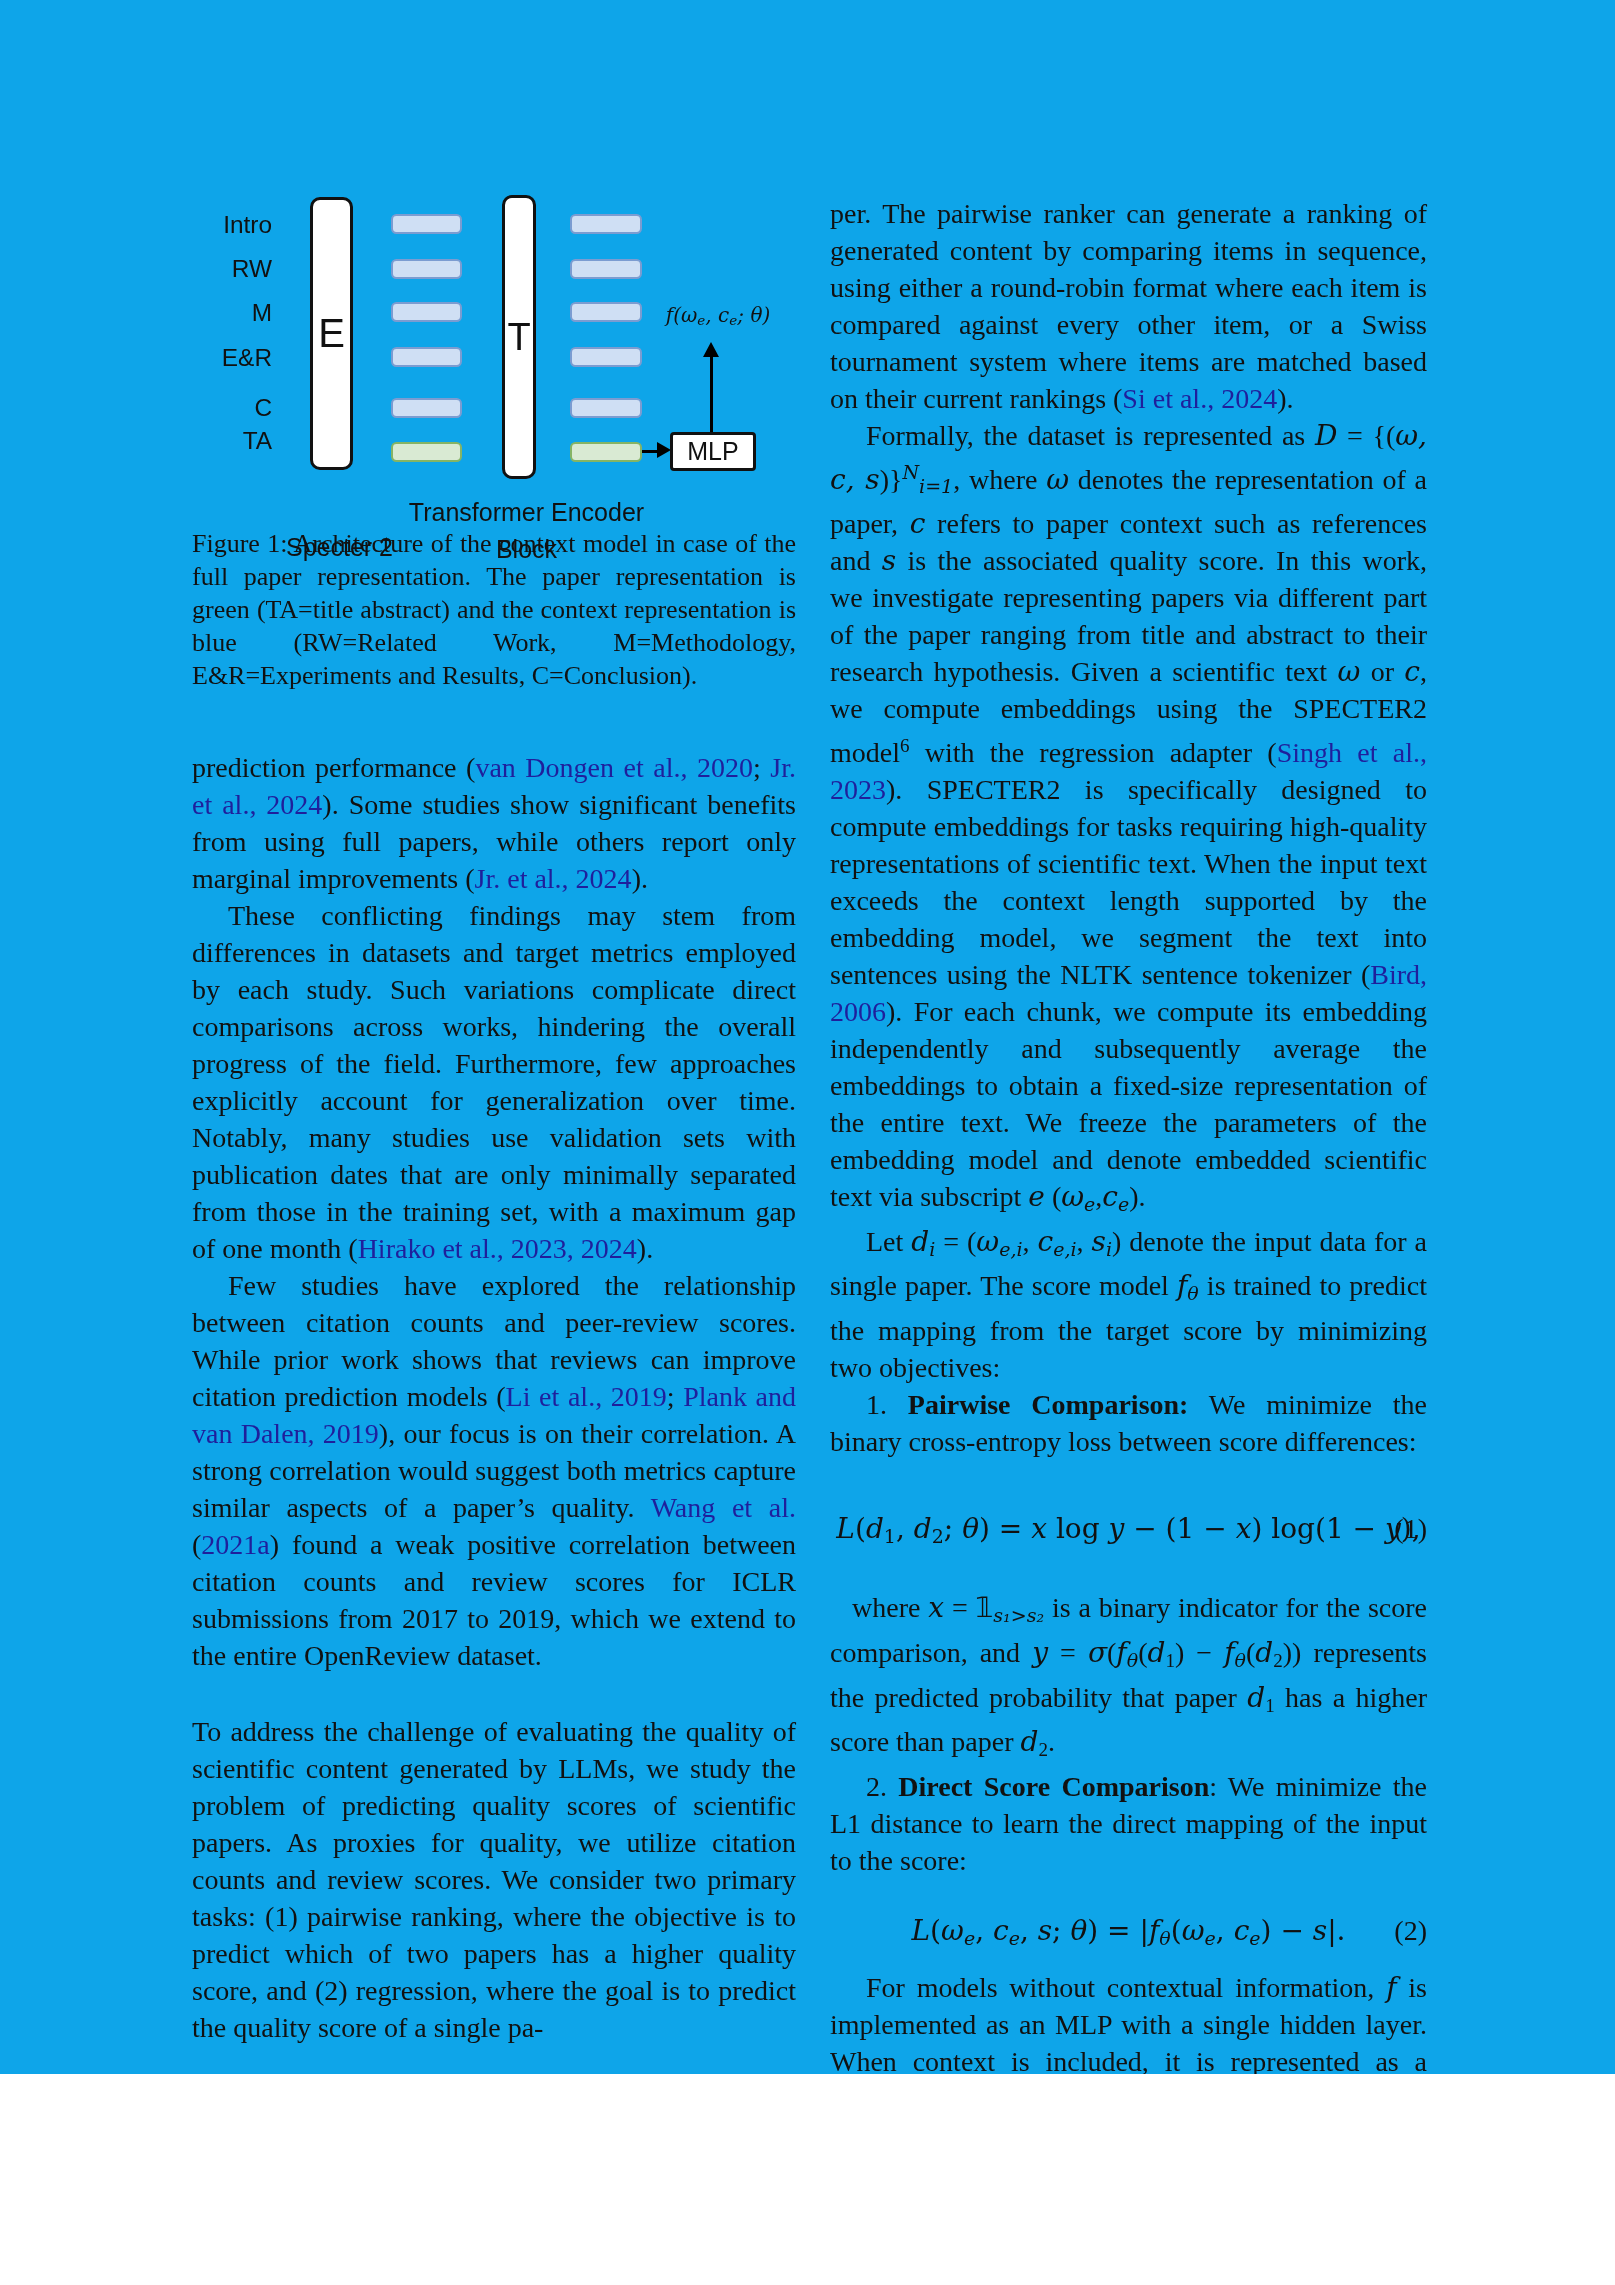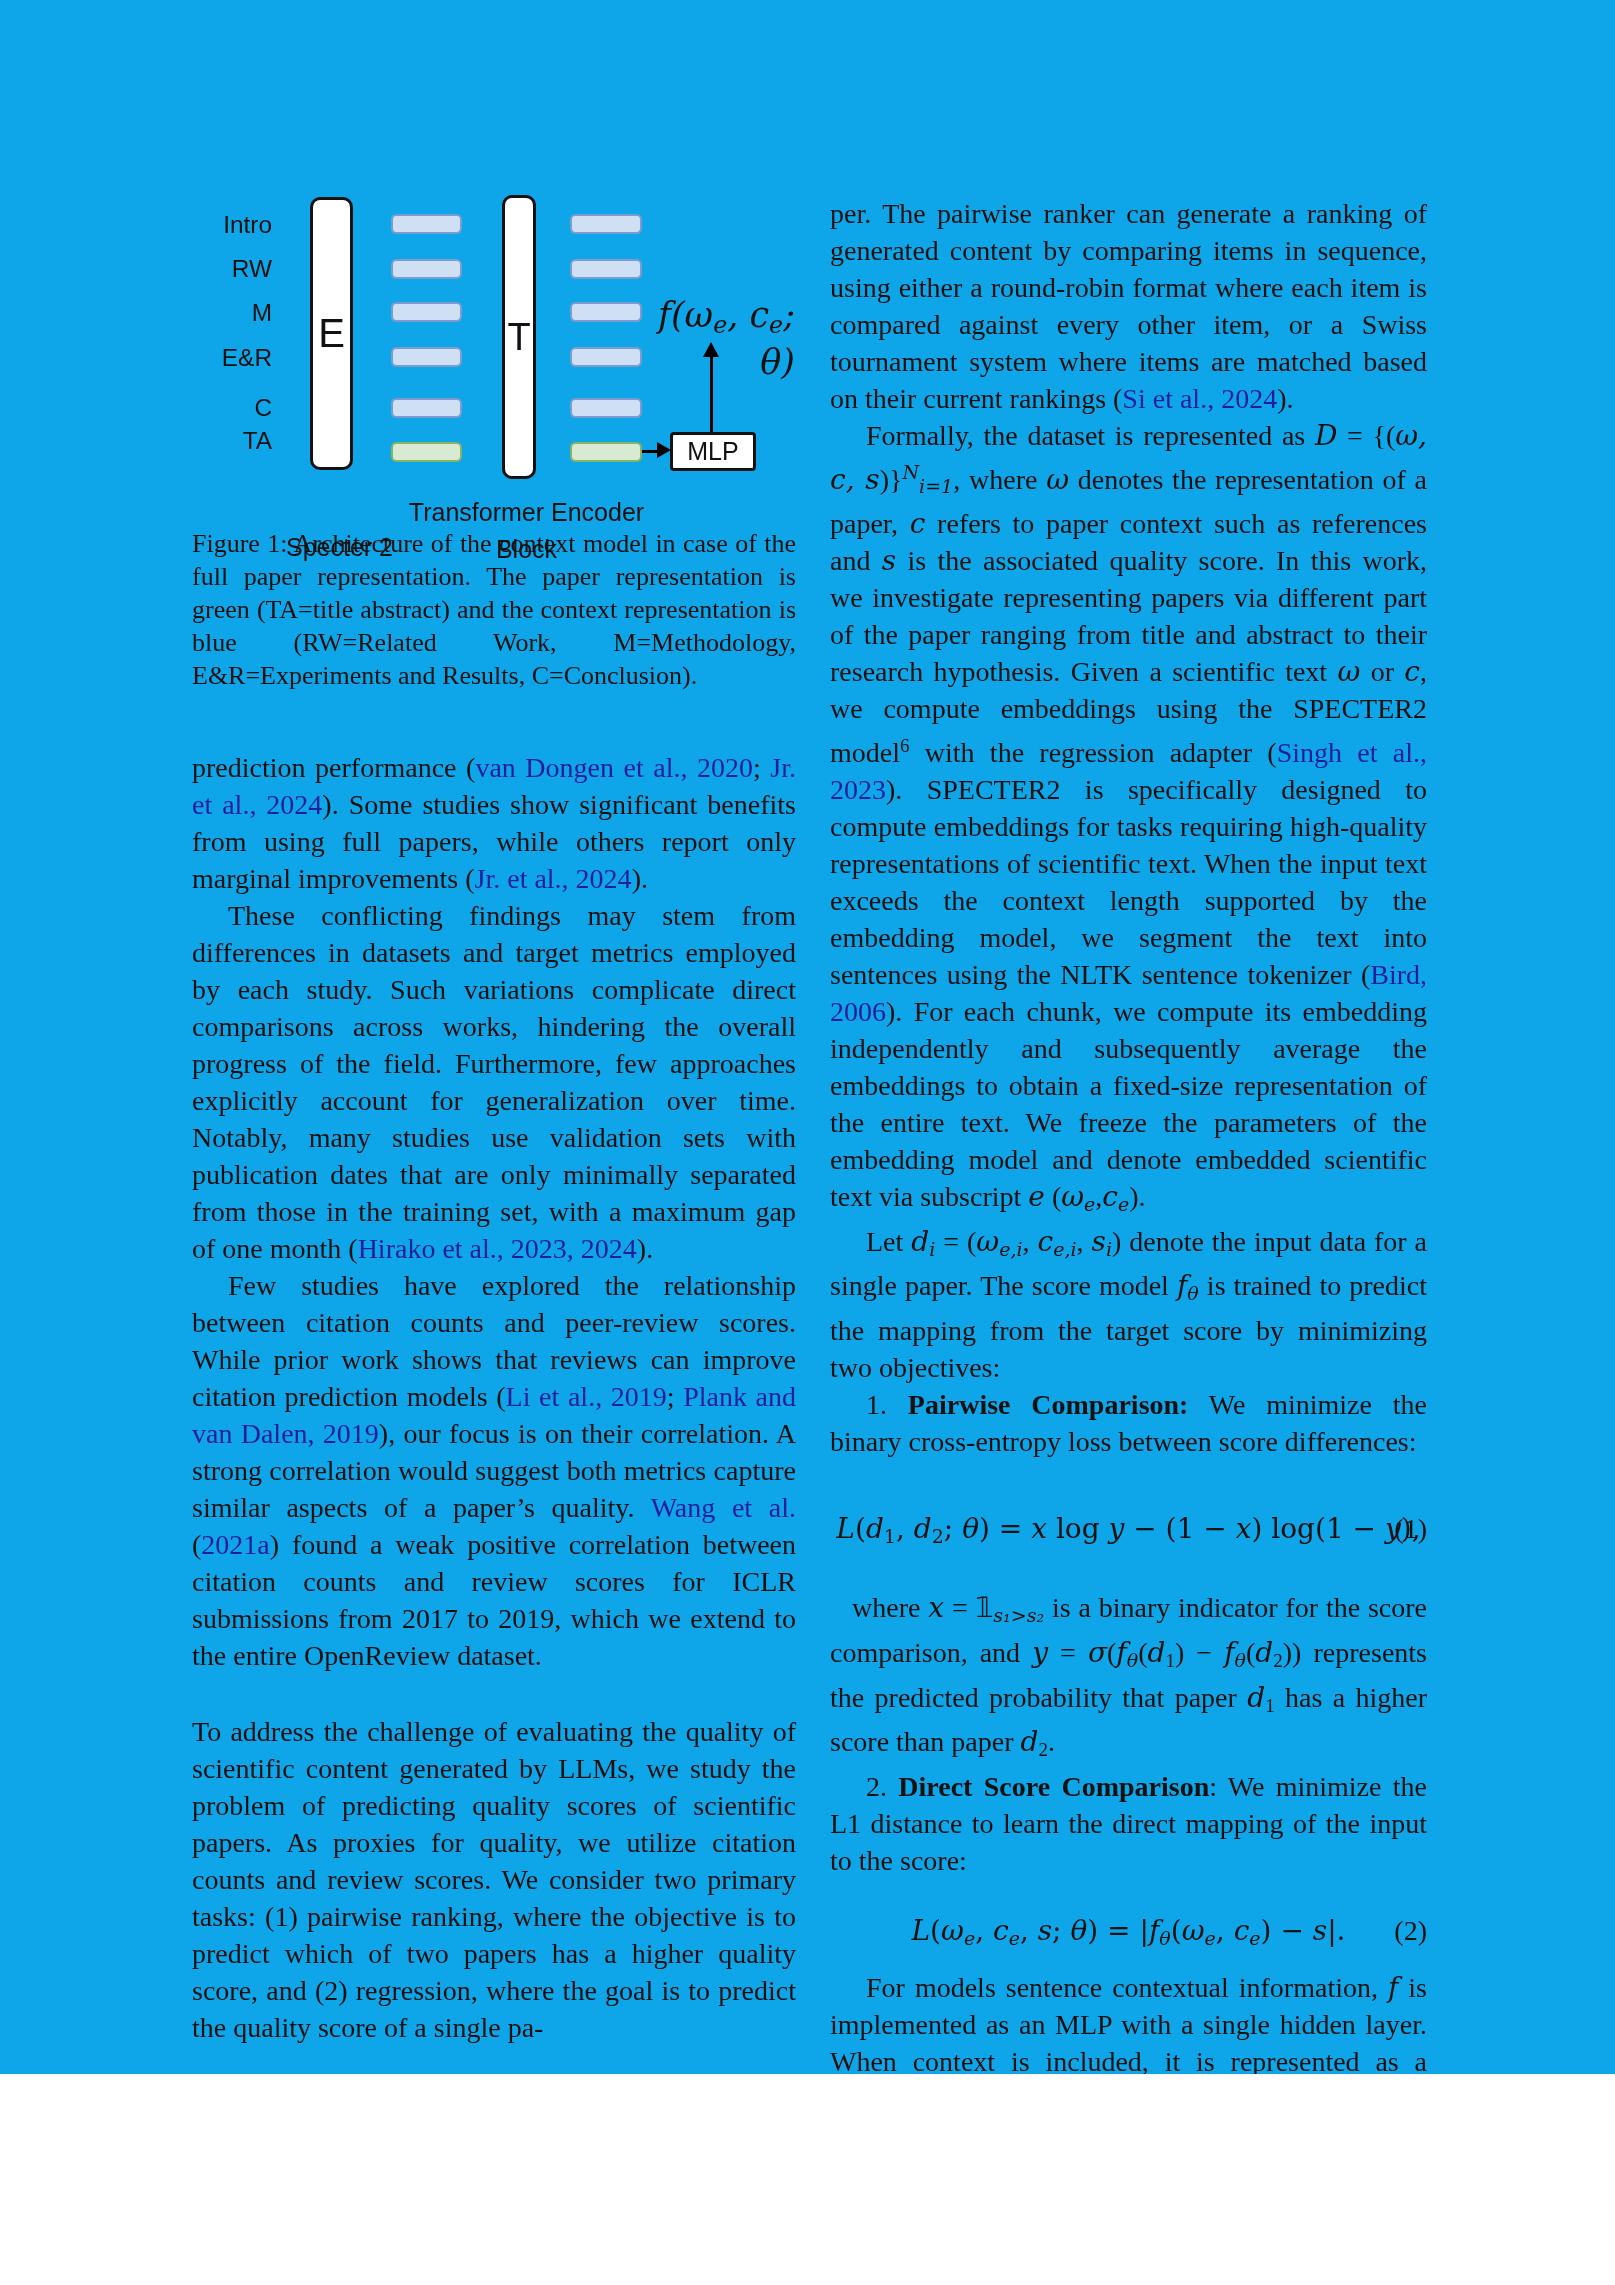--- a/index.html
+++ b/index.html
@@ -18,8 +18,8 @@
   .block-t{left:310px;top:5.4px;width:34px;height:284px;font-size:38px;}
   .chip{position:absolute;width:71px;height:20px;border:2.7px solid #888;border-radius:5.4px;box-sizing:border-box;background:#eee;}
   .mlp{left:478px;top:242px;width:86px;height:39px;font-size:25px;border-radius:4px;font-family:"Liberation Sans",sans-serif;}
-  .flabel{position:absolute;left:449px;top:107px;width:154px;text-align:right;
-          font-family:"DejaVu Serif",serif;font-size:35px;font-style:italic;}
+  .flabel{position:absolute;left:449px;top:107px;width:154px;text-align:center;
+          font-family:"DejaVu Serif",serif;font-size:20px;font-style:italic;}
   .arrow-line-v{position:absolute;left:518px;top:166px;width:2.7px;height:76px;background:#000;}
   .arrow-head-up{position:absolute;left:511px;top:152px;width:0;height:0;
                  border-left:8.1px solid transparent;border-right:8.1px solid transparent;border-bottom:15.4px solid #000;}

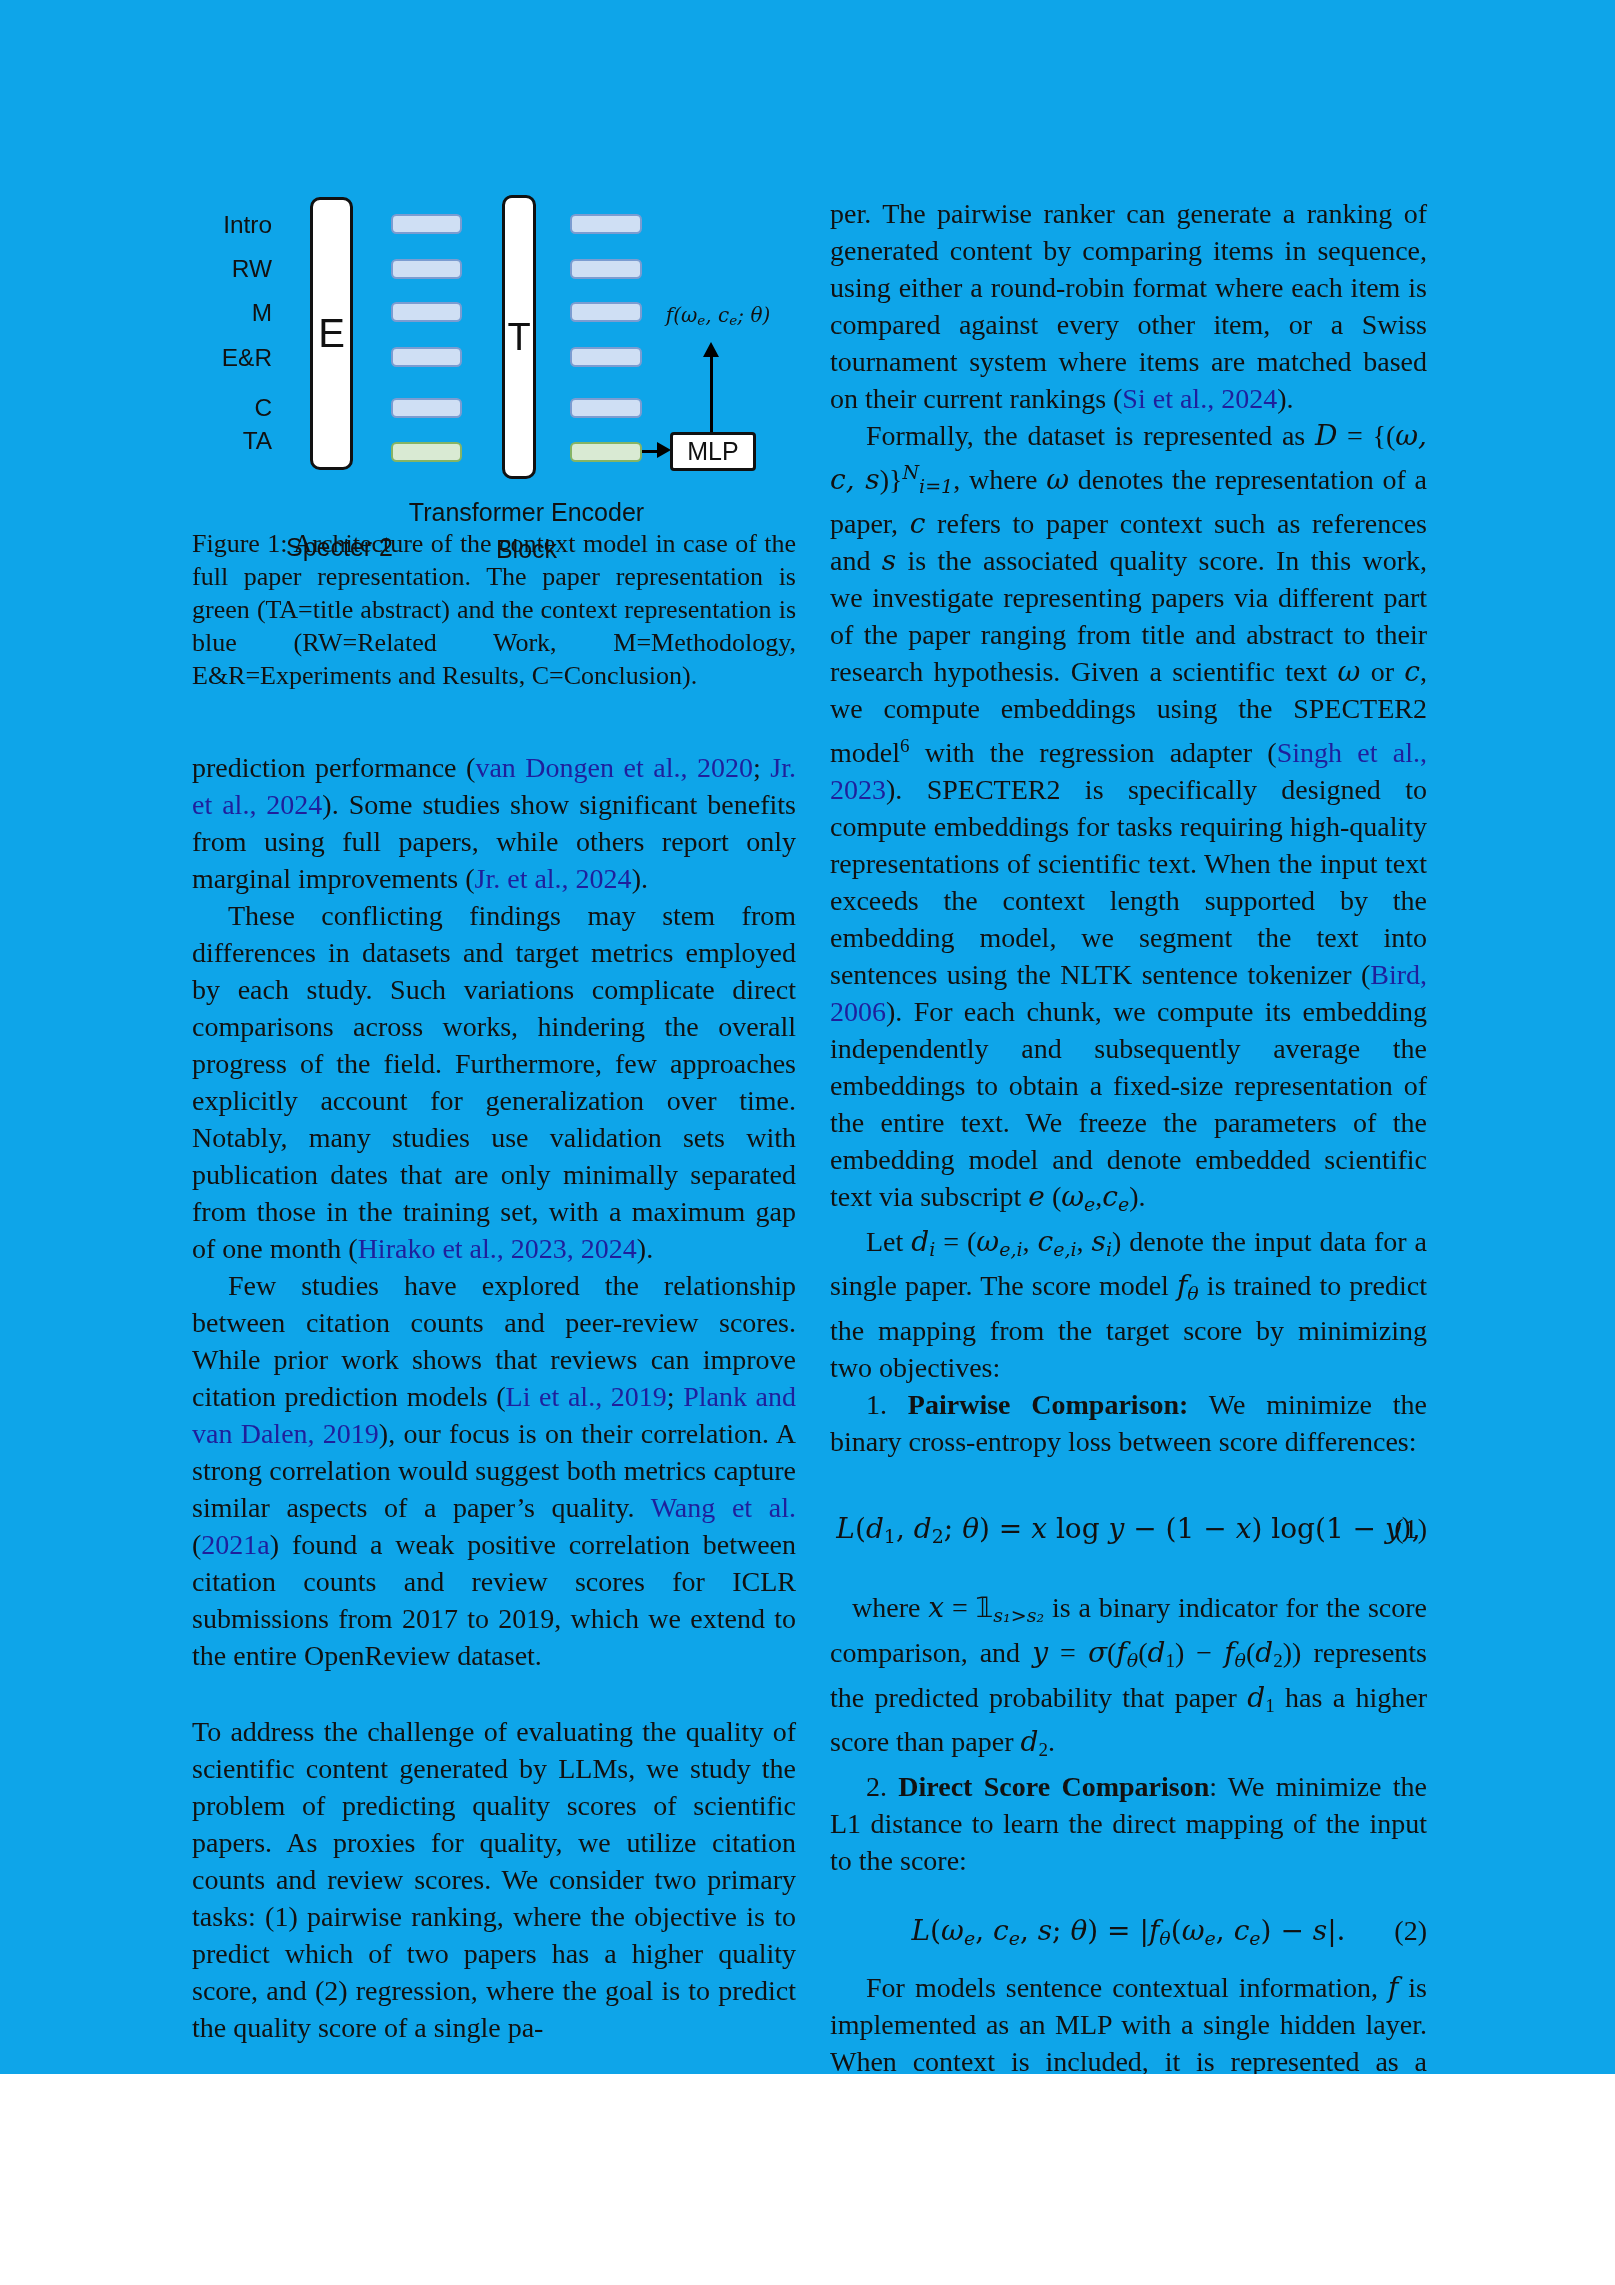--- a/index.html
+++ b/index.html
@@ -133,7 +133,7 @@
       <span class="eq-num">(2)</span>
     </div>
 
-    <p class="para indent"><span>For models sentence contextual information, </span><span class="seg-i">f</span><span> is implemented as an MLP with a single hidden layer.  When context is included, it is represented as a sequence of embeddings (e.g., SPECTER2</span></p>
+    <p class="para indent"><span>For models without contextual information, </span><span class="seg-i">f</span><span> is implemented as an MLP with a single hidden layer.  When context is included, it is represented as a sequence of embeddings (e.g., SPECTER2</span></p>
 
     <div class="footnote">
       <div class="fn-rule"></div>

